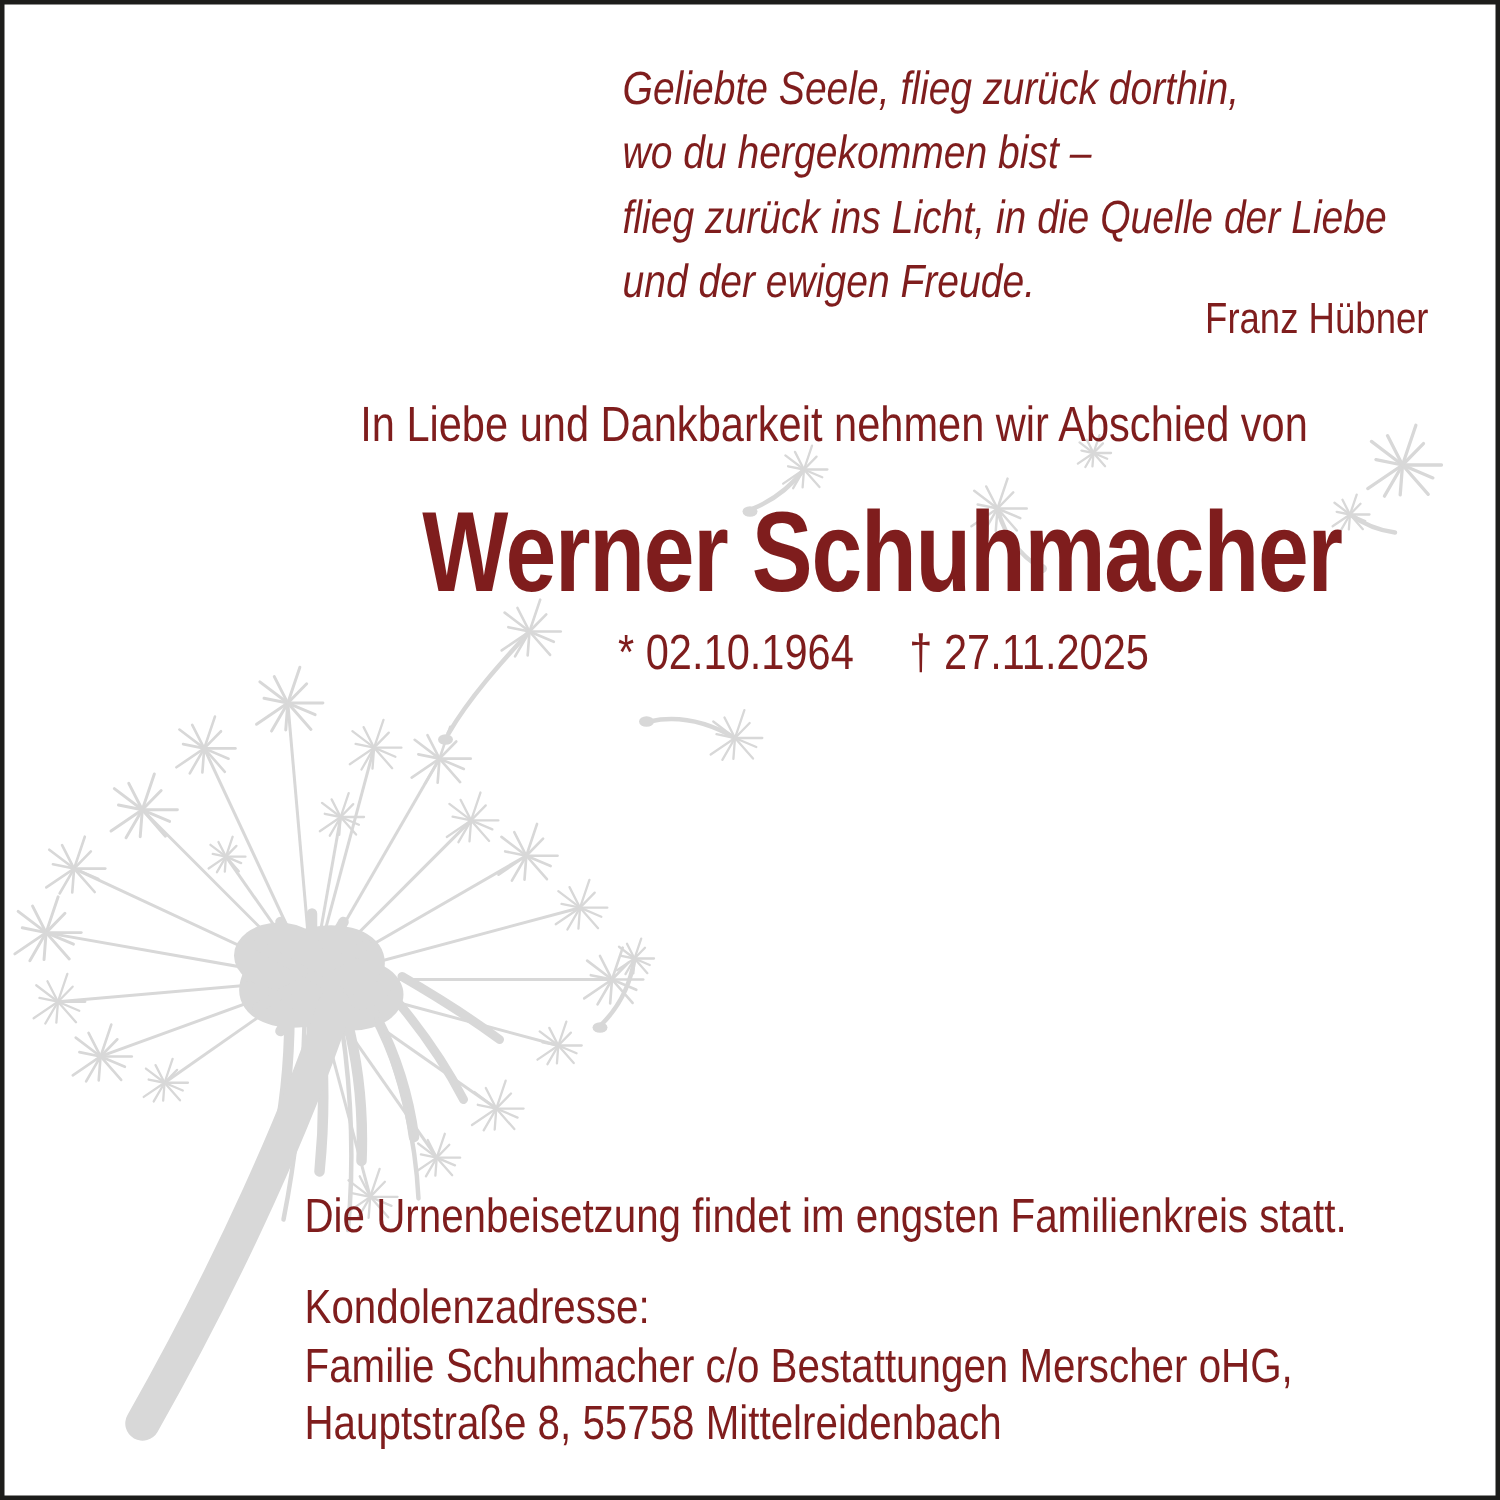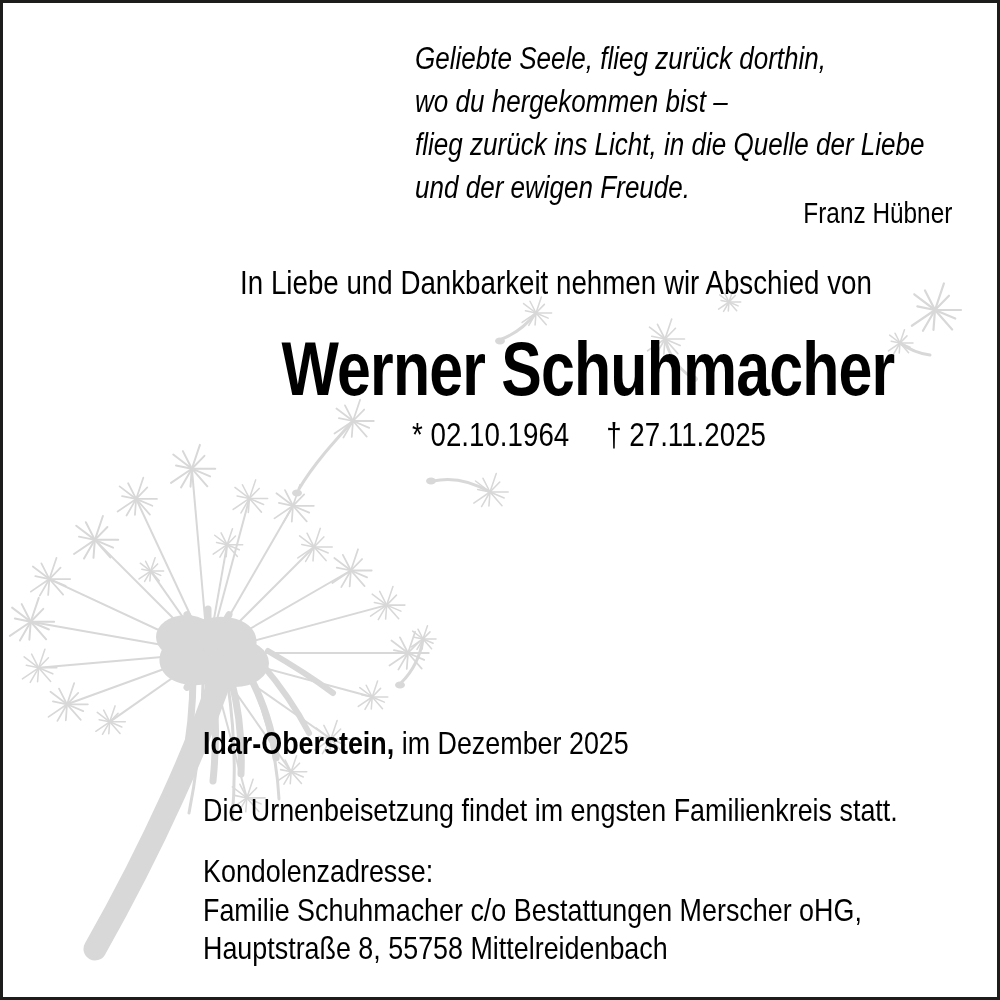--- a/index.html
+++ b/index.html
@@ -7,7 +7,7 @@
   .page{
     position:relative;width:994px;height:994px;
     border:3px solid #1d1d1b;background:#ffffff;
-    font-family:"Liberation Sans",sans-serif;color:#000000;
+    font-family:"Liberation Sans",sans-serif;color:#7f1d1d;
   }
   .page *{white-space:nowrap;}
   svg.deco{position:absolute;left:0;top:0;pointer-events:none;}

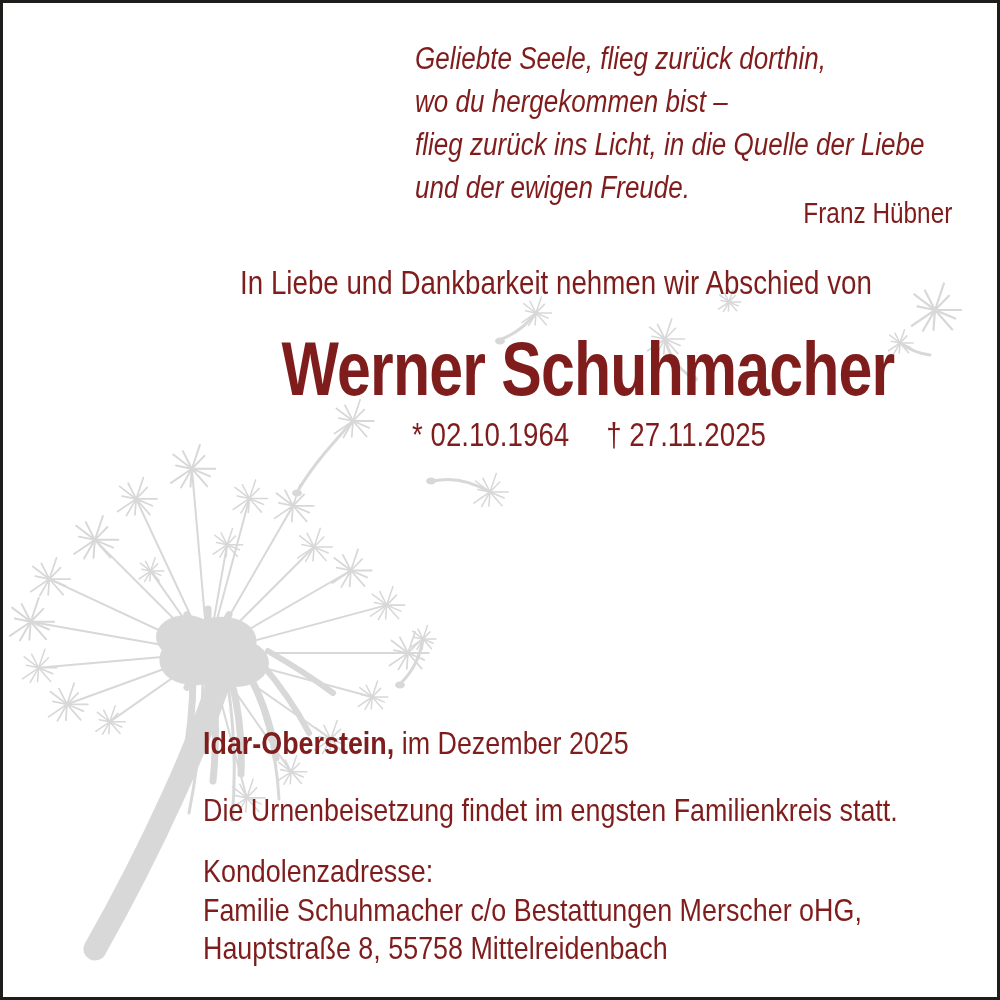--- a/index.html
+++ b/index.html
@@ -430,11 +430,6 @@
   </div>
 
 
-  <div class="txt cityline">
-    <span class="cxl">
-      <span class="city">Idar-Oberstein,</span><span> im Dezember 2025</span>
-    </span>
-  </div>
 
   <div class="txt urnen">
     <span class="cxl">Die Urnenbeisetzung findet im engsten Familienkreis statt.</span>

